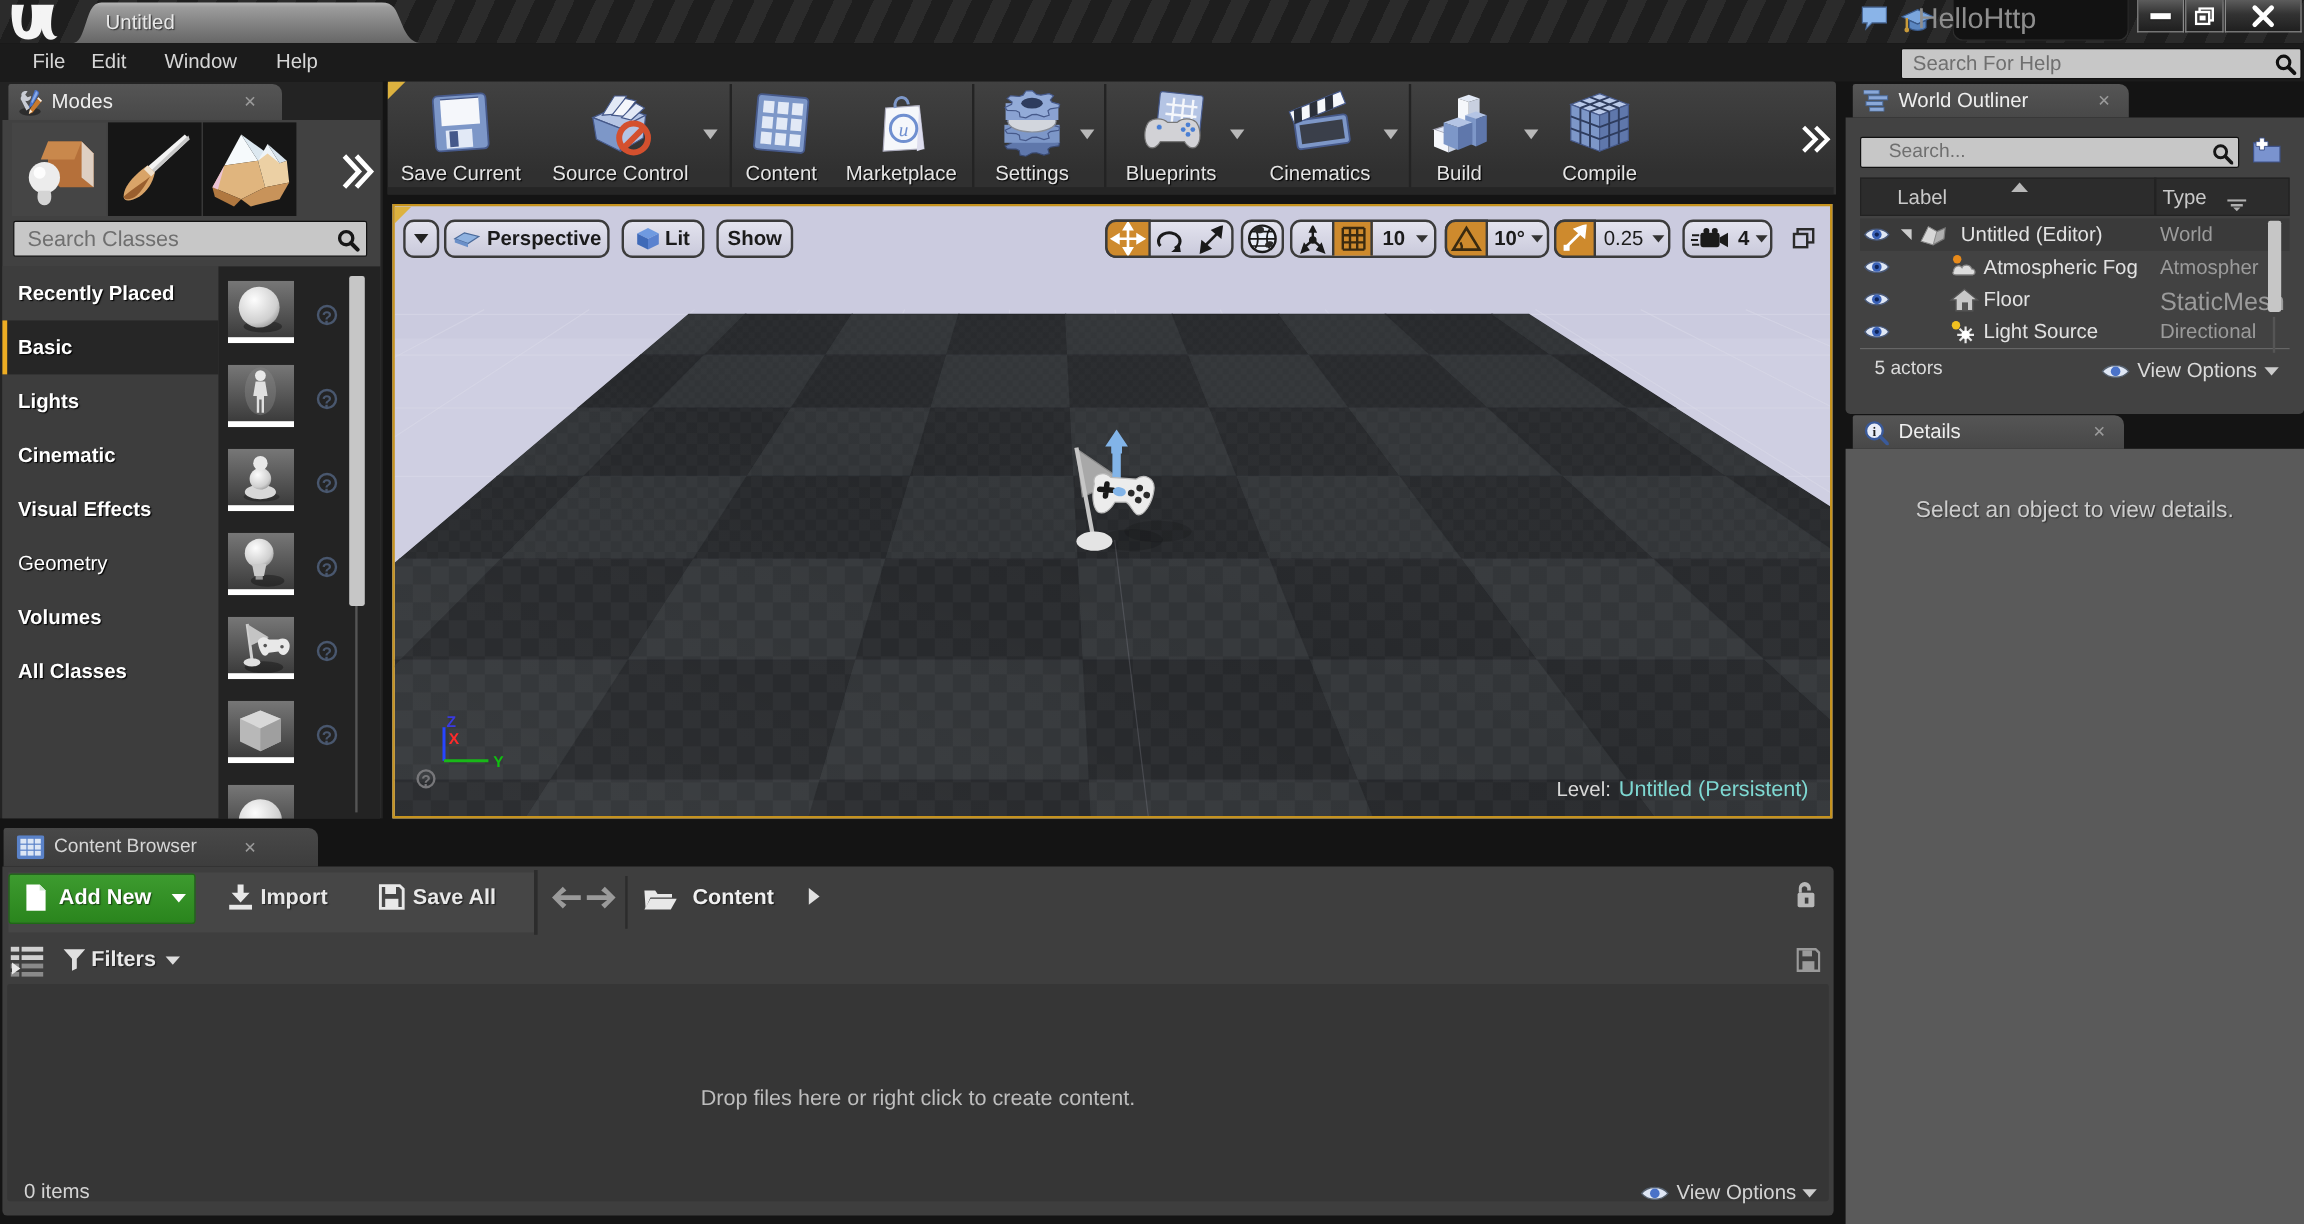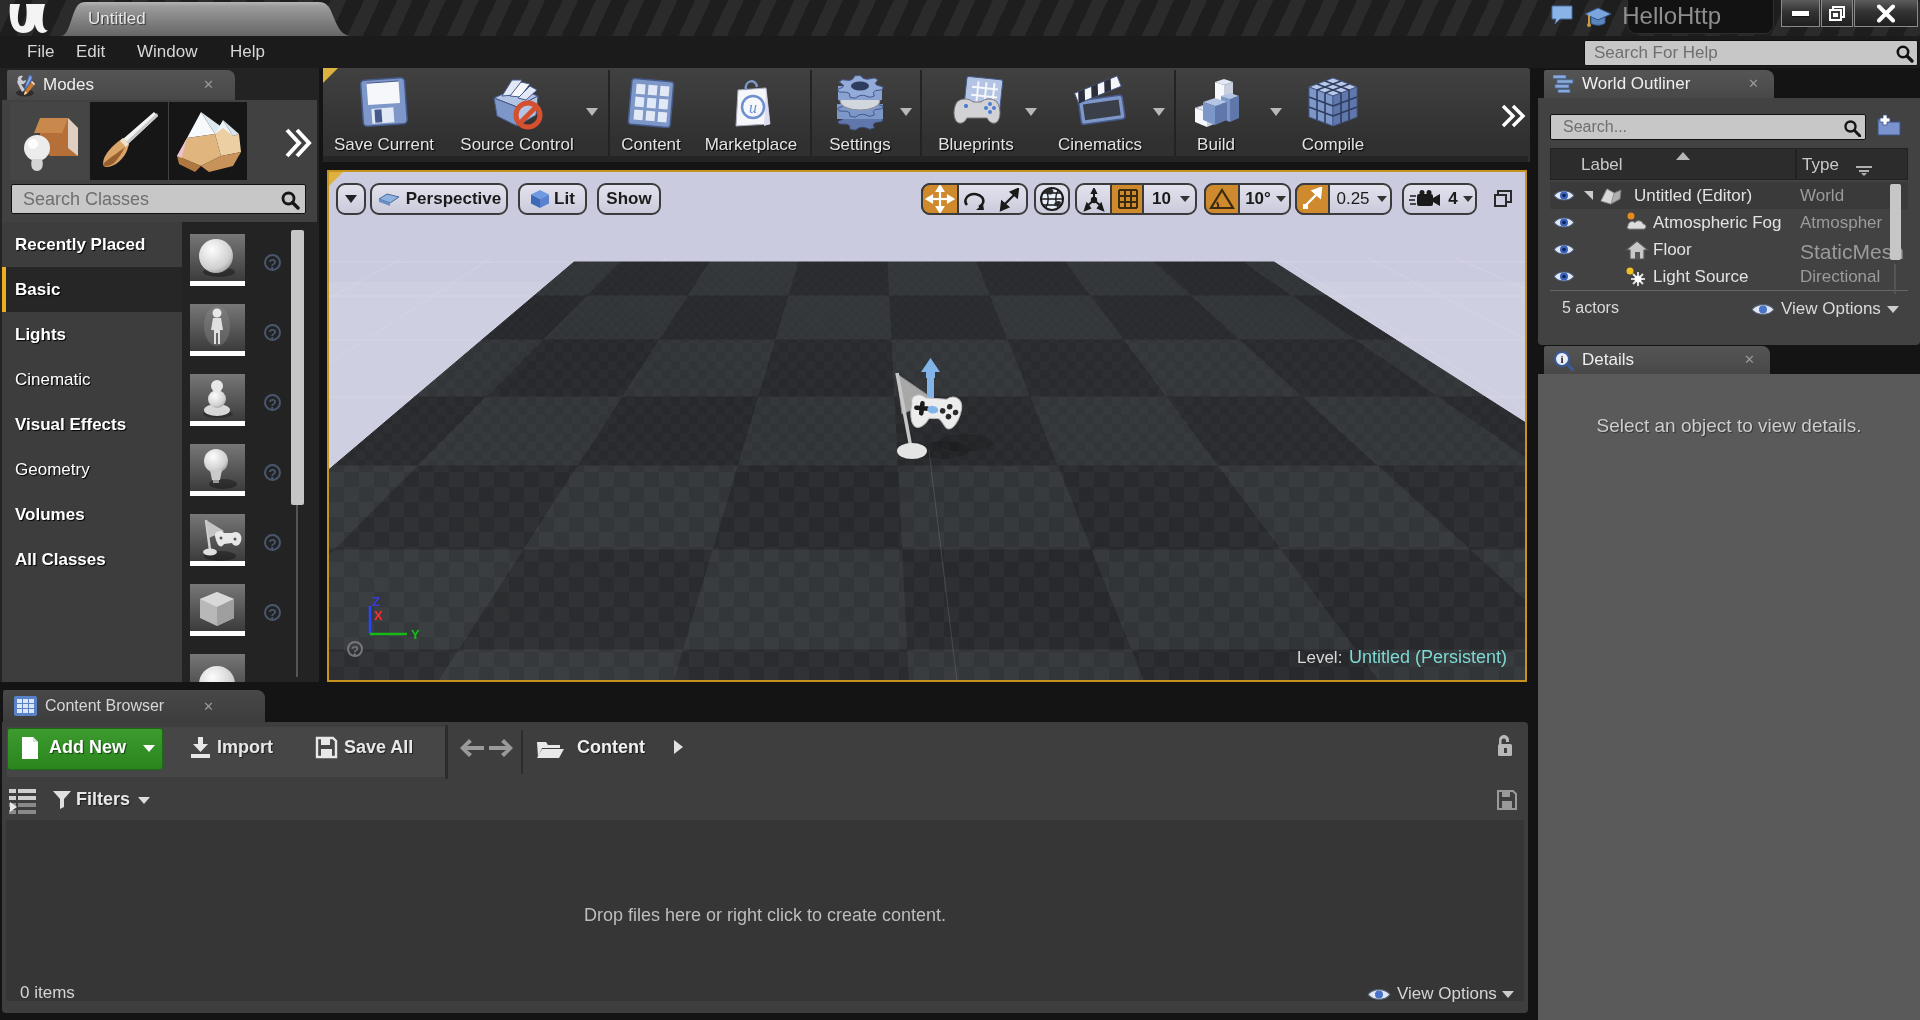--- a/index.html
+++ b/index.html
@@ -51,7 +51,7 @@
         <circle cx="5" cy="19" r="2" fill="#c89a3a"></circle>
     </svg>
     <div class="abs" style="left:1627px;top:0;width:147px;height:34px;background:#121212;border-radius:0 0 9px 9px;border:1px solid #2e2e2e;border-top:none"></div>
-    <div class="abs" style="left:1574px;top:2px;width:147px;text-align:right;color:#8e8e8e;font-size:24px">HelloHttp</div>
+    <div class="abs" style="left:1574px;top:2px;width:147px;text-align:center;color:#8e8e8e;font-size:24px">HelloHttp</div>
     <div class="winbtn" style="left:1781px;width:39px">
         <div style="width:17px;height:5px;background:#fff;box-shadow:0 1px 1px #0008"></div>
       </div>

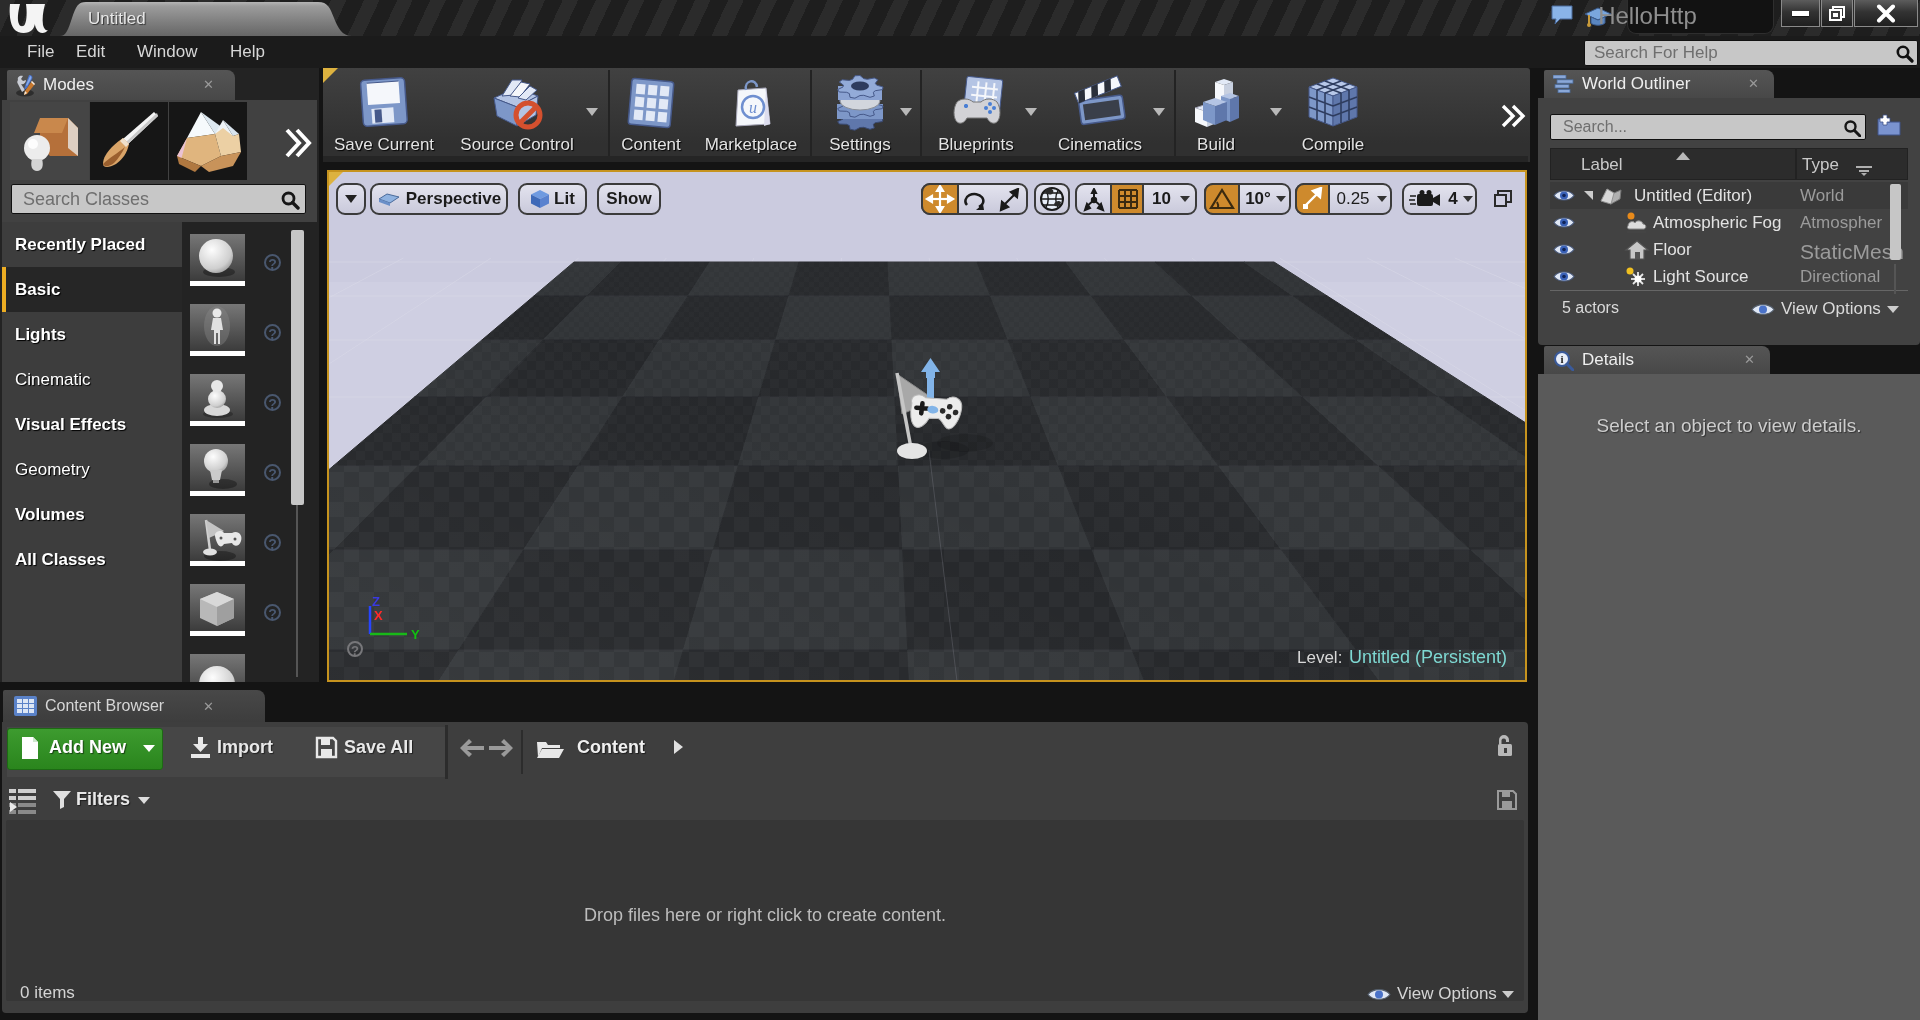--- a/index.html
+++ b/index.html
@@ -720,7 +720,7 @@
         <span class="abs xbtn" style="left:204px;top:6px">✕</span>
       </div>
 <div class="abs" style="left:0;top:30px;width:382px;height:247px;background:#424242;border-radius:0 0 4px 4px"></div>
-<div class="searchbox" style="left:12px;top:46px;width:316px;height:26px;font-size:16px;line-height:24px;padding-left:12px">Search...<svg class="abs" style="right:4px;top:4px" width="18" height="18" viewBox="0 0 18 18">
+<div class="searchbox" style="left:12px;top:46px;width:316px;height:26px;font-size:16px;line-height:24px;padding-left:23px">Search...<svg class="abs" style="right:4px;top:4px" width="18" height="18" viewBox="0 0 18 18">
           <circle cx="7.5" cy="7.5" r="5" fill="none" stroke="#161616" stroke-width="2.4"></circle>
           <line x1="11.5" y1="11.5" x2="17" y2="17" stroke="#161616" stroke-width="3" stroke-linecap="round"></line>
         </svg></div>

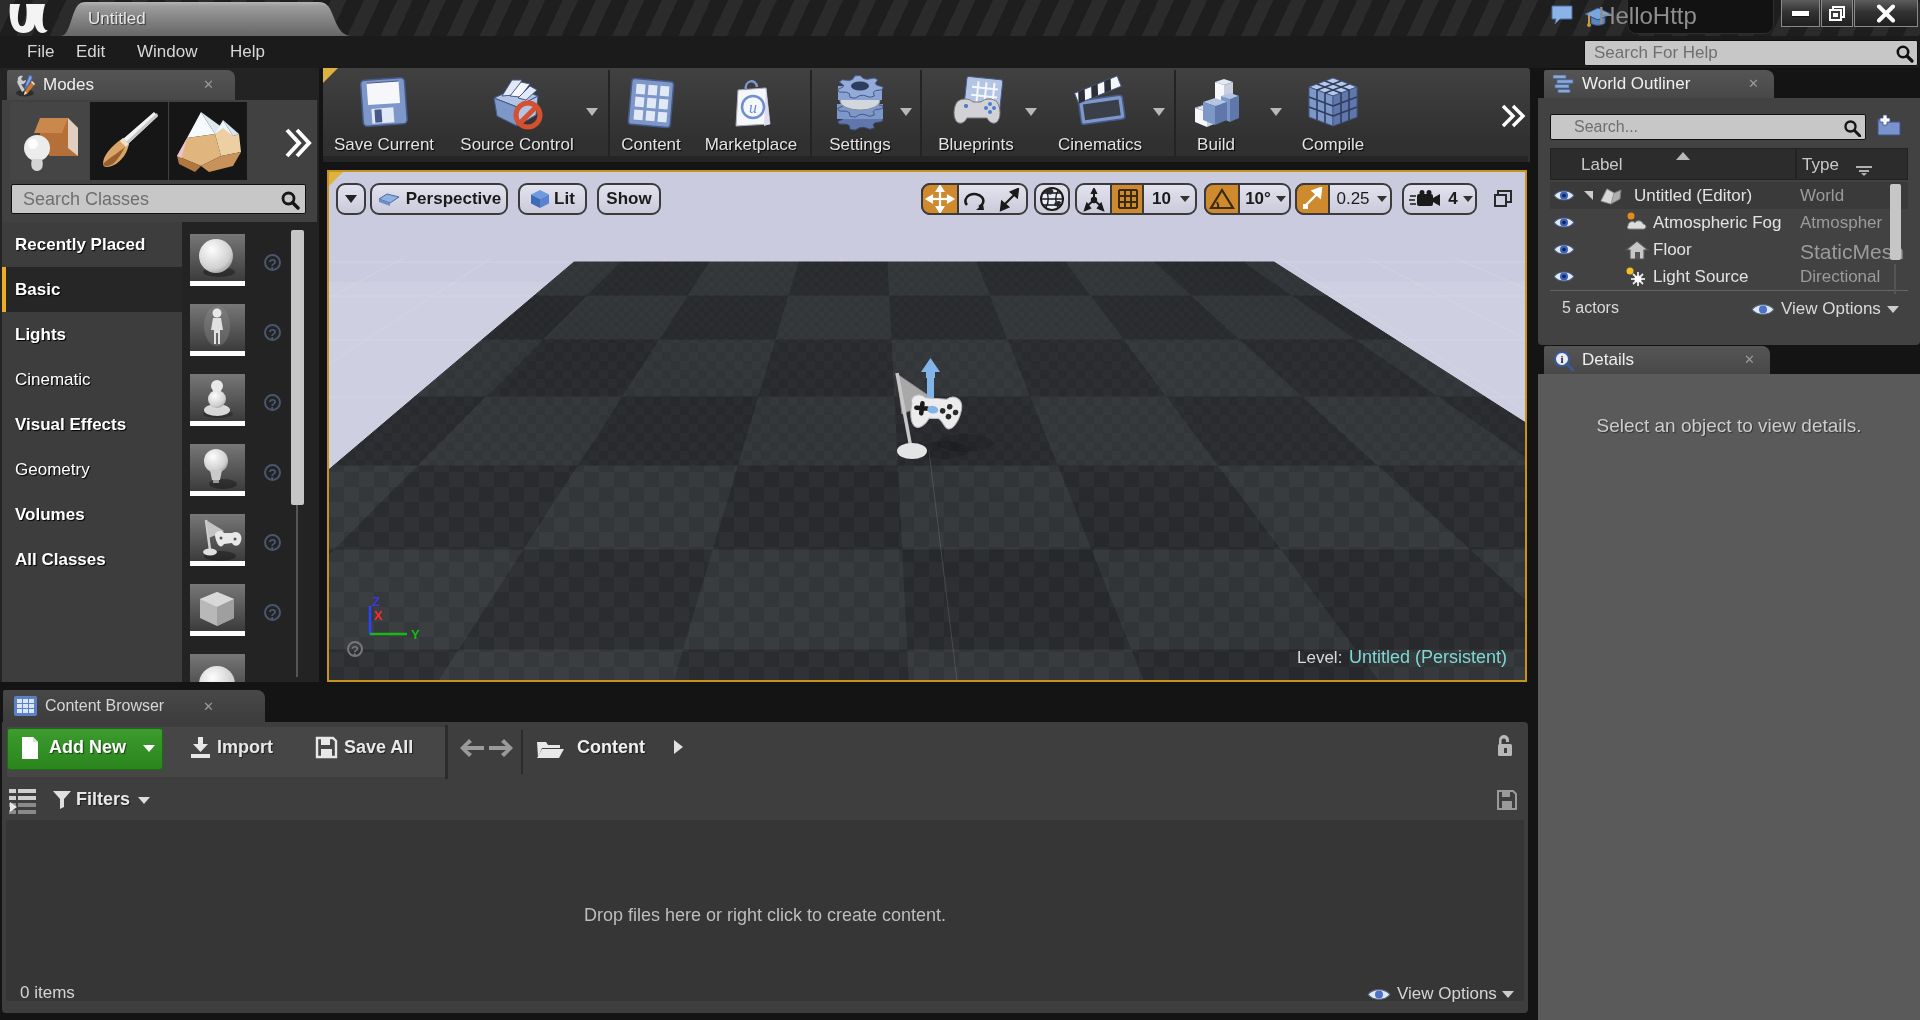--- a/index.html
+++ b/index.html
@@ -156,7 +156,7 @@
 <div class="abs" style="left:2px;top:199px;width:4px;height:45px;background:#EDAD23"></div>
 <div class="abs" style="left:15px;top:212px;font-size:17px;font-weight:bold;color:#fff;text-shadow:1px 1px 1px #000">Basic</div>
 <div class="abs" style="left:15px;top:257px;font-size:17px;font-weight:bold;color:#fff;text-shadow:1px 1px 1px #000">Lights</div>
-<div class="abs" style="left:15px;top:302px;font-size:17px;font-weight:normal;color:#fff;text-shadow:1px 1px 1px #000">Cinematic</div>
+<div class="abs" style="left:15px;top:302px;font-size:17px;font-weight:bold;color:#fff;text-shadow:1px 1px 1px #000">Cinematic</div>
 <div class="abs" style="left:15px;top:347px;font-size:17px;font-weight:bold;color:#fff;text-shadow:1px 1px 1px #000">Visual Effects</div>
 <div class="abs" style="left:15px;top:392px;font-size:17px;font-weight:normal;color:#fff;text-shadow:1px 1px 1px #000">Geometry</div>
 <div class="abs" style="left:15px;top:437px;font-size:17px;font-weight:bold;color:#fff;text-shadow:1px 1px 1px #000">Volumes</div>

